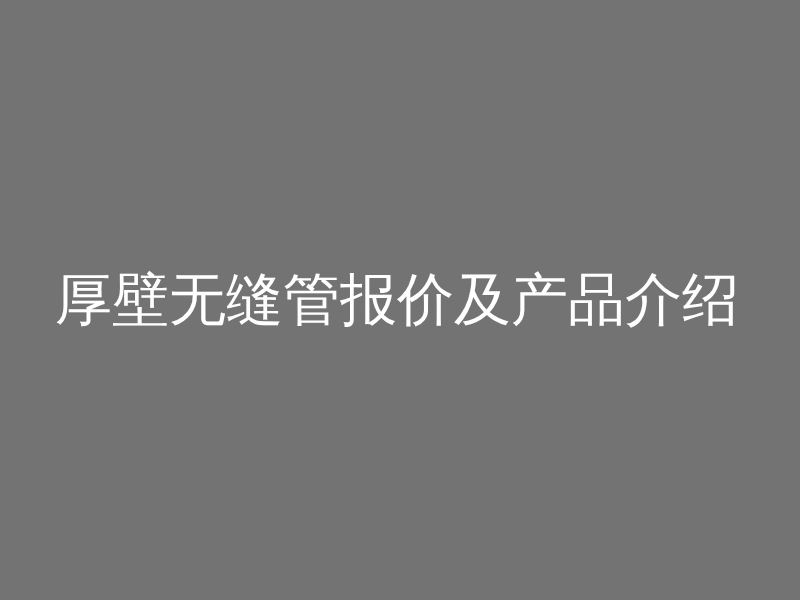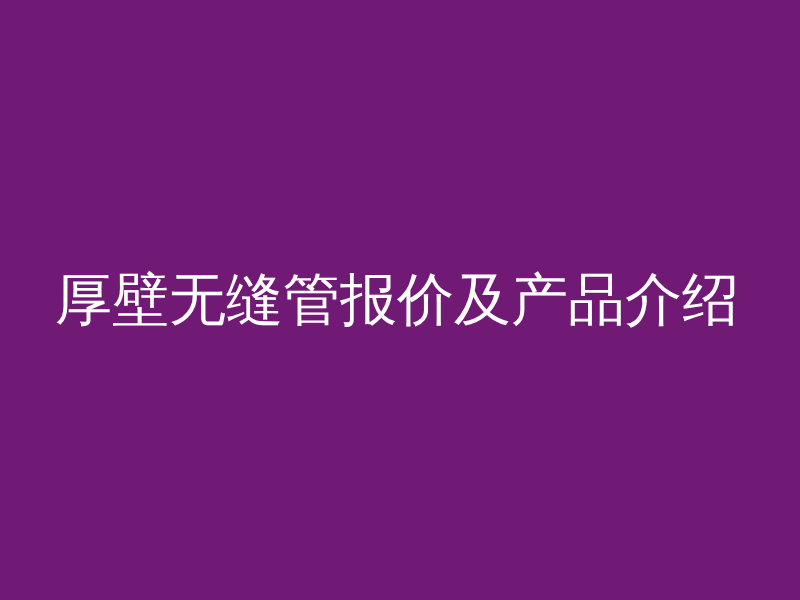--- a/index.html
+++ b/index.html
@@ -21,7 +21,7 @@
     box-sizing: border-box;
     width: 800px;
     height: 600px;
-    background-color: #701a75;
+    background-color: #737373;
     overflow: hidden;
   }
 

